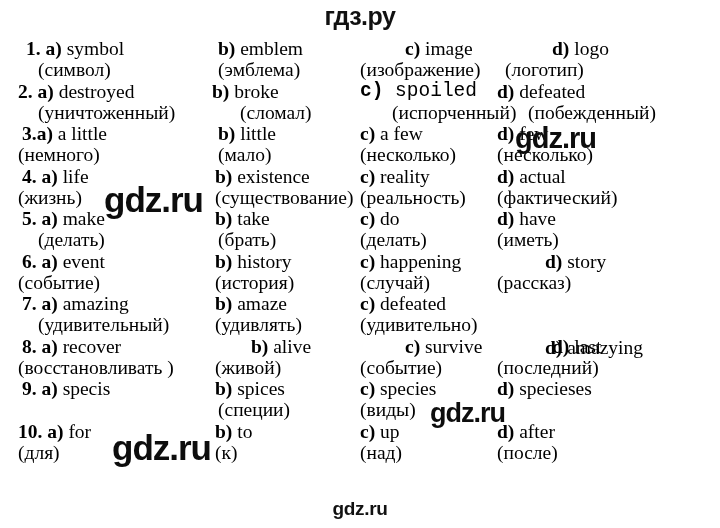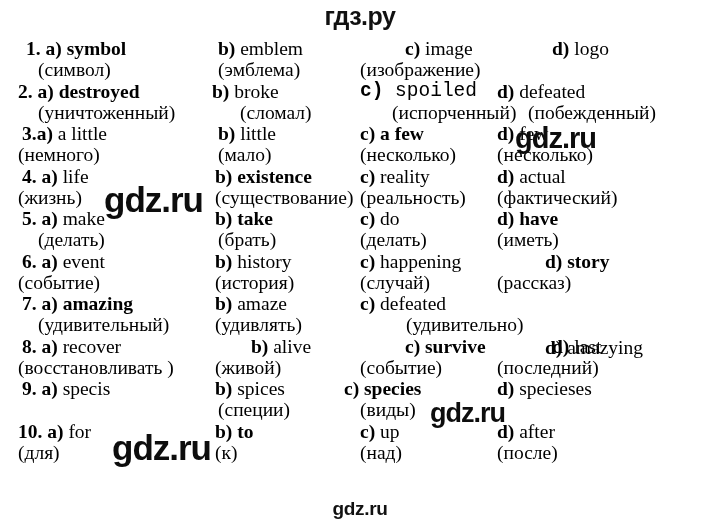--- a/index.html
+++ b/index.html
@@ -70,7 +70,7 @@
 
   .lbl { font-weight: bold; }
   .num { font-weight: bold; }
-  .word-b { font-weight: bold; }
+  .word-b { font-weight: normal; }
   .word-n { font-weight: normal; }
 
   

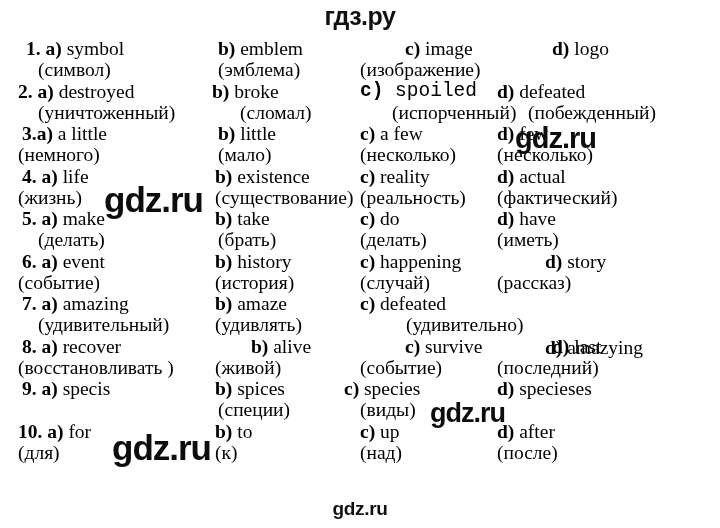--- a/index.html
+++ b/index.html
@@ -117,6 +117,9 @@
         <div class="cell" style="left: 552px;">
           <span class="en"><span class="lbl">d)</span> <span class="word-n">logo</span></span>
         </div>
+        <div class="cell" style="left: 505px; top: 21px;">
+          <span class="ru">(логотип)</span>
+        </div>
       </div>
       <div class="q-row">
         <div class="cell" style="left: 18px;">

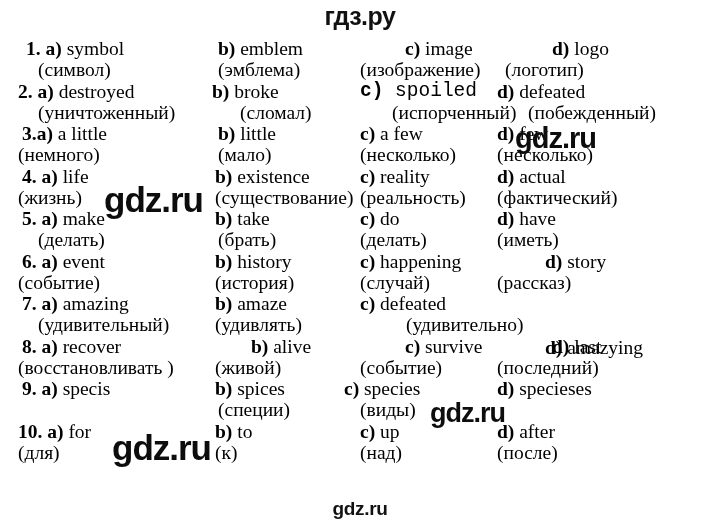--- a/index.html
+++ b/index.html
@@ -267,7 +267,7 @@
         <div class="cell" style="left: 360px;">
           <span class="en"><span class="lbl">c)</span> <span class="word-n">defeated</span></span>
         </div>
-        <div class="cell" style="left: 360px; top: 21px; margin-left: 46px;">
+        <div class="cell" style="left: 360px; top: 21px;">
           <span class="ru">(удивительно)</span>
         </div>
         <div class="cell" style="left: 545px; margin-top: 44px;">

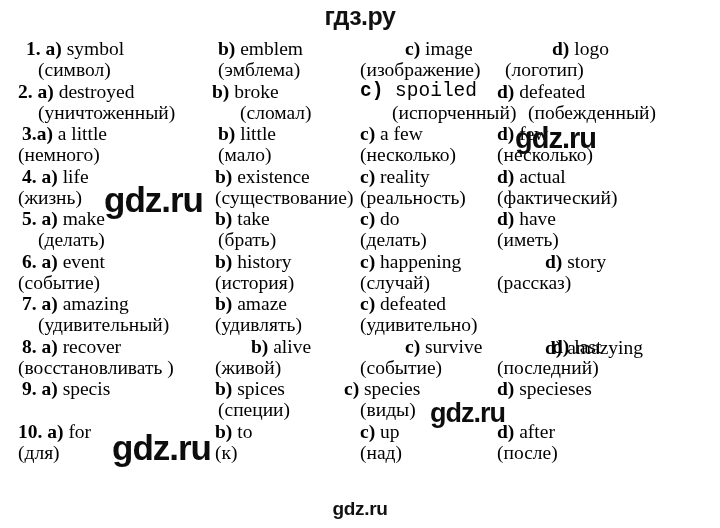--- a/index.html
+++ b/index.html
@@ -310,7 +310,7 @@
         <div class="cell" style="left: 218px; top: 21px;">
           <span class="ru">(специи)</span>
         </div>
-        <div class="cell" style="left: 344px;">
+        <div class="cell" style="left: 360px;">
           <span class="en"><span class="lbl">c)</span> <span class="word-b">species</span></span>
         </div>
         <div class="cell" style="left: 360px; top: 21px;">

